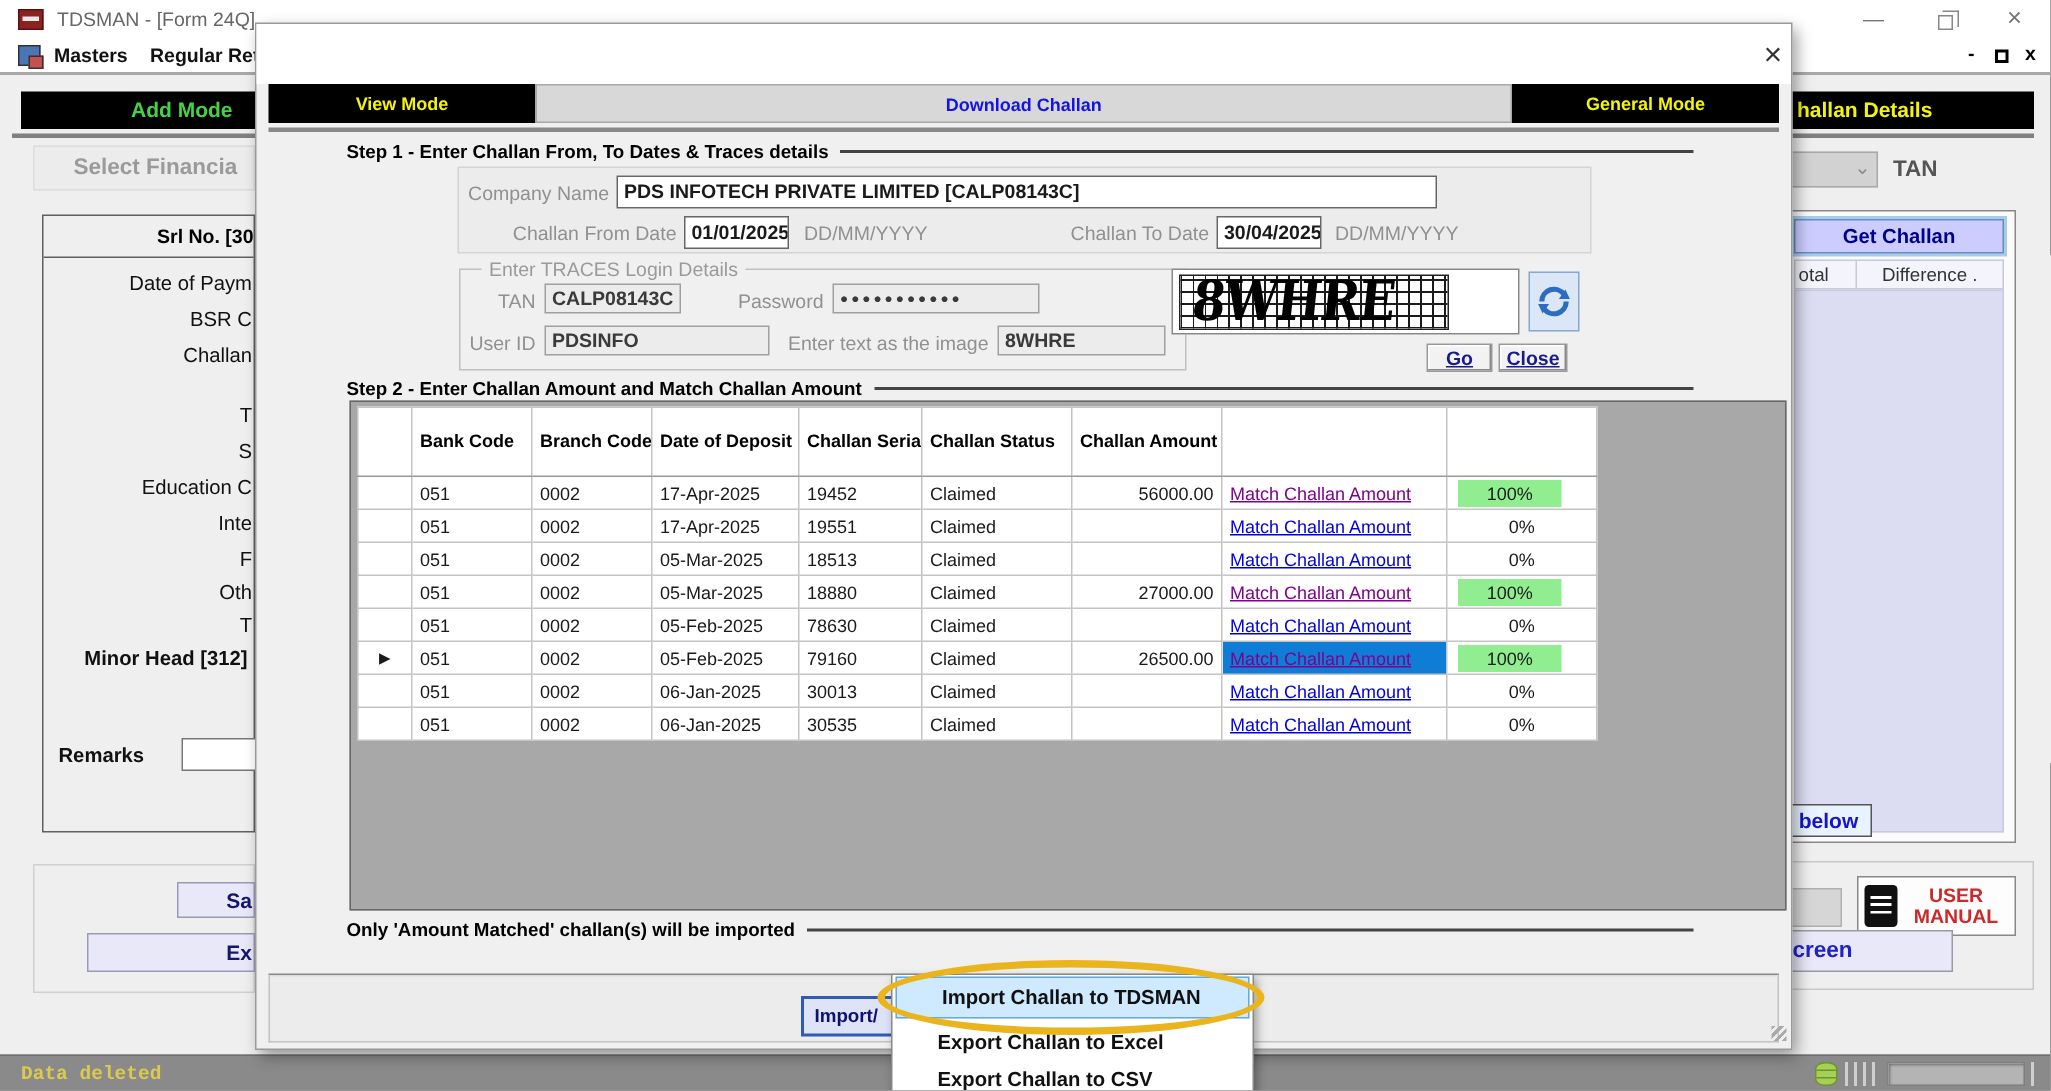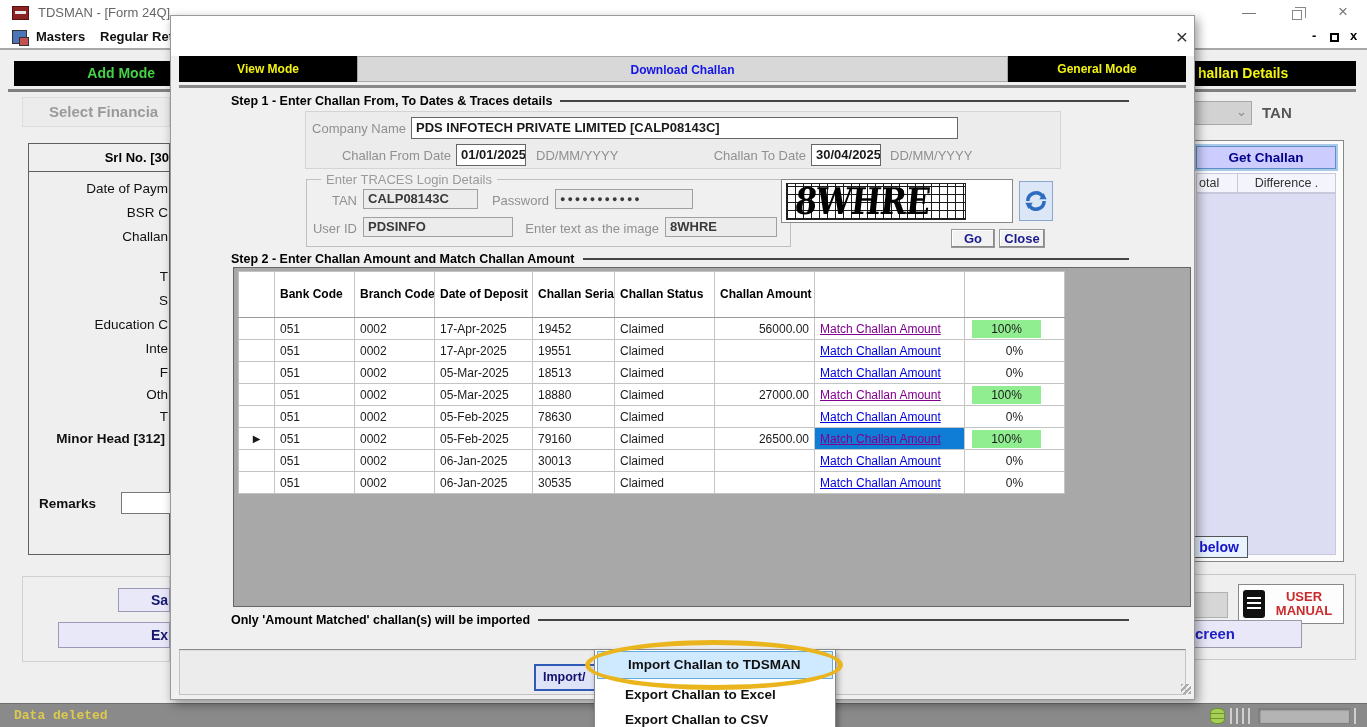--- a/index.html
+++ b/index.html
@@ -110,7 +110,7 @@
   #traces-legend { position:absolute; left:14px; top:-8px; background:#f0f0f0; padding:0 5px; color:#9a9a9a; font-size:13px; }
   .dinput { position:absolute; background:#ececec; border:1px solid #a0a0a0; font-size:13px; font-weight:600; color:#3a3a3a; line-height:18px; padding-left:4px; white-space:nowrap; overflow:hidden; }
   #tan-label { left:0; top:13px; width:50px; text-align:right; }
-  #tan-input { left:56px; top:9px; width:115px; height:20px; }
+  #tan-input { left:56px; top:9px; width:91px; height:20px; }
   #pwd-label { left:160px; top:13px; width:82px; text-align:right; }
   #pwd-input { left:248px; top:9px; width:138px; height:20px; font-size:9px; letter-spacing:2px; line-height:19px; }
   #uid-label { left:0; top:41px; width:50px; text-align:right; }

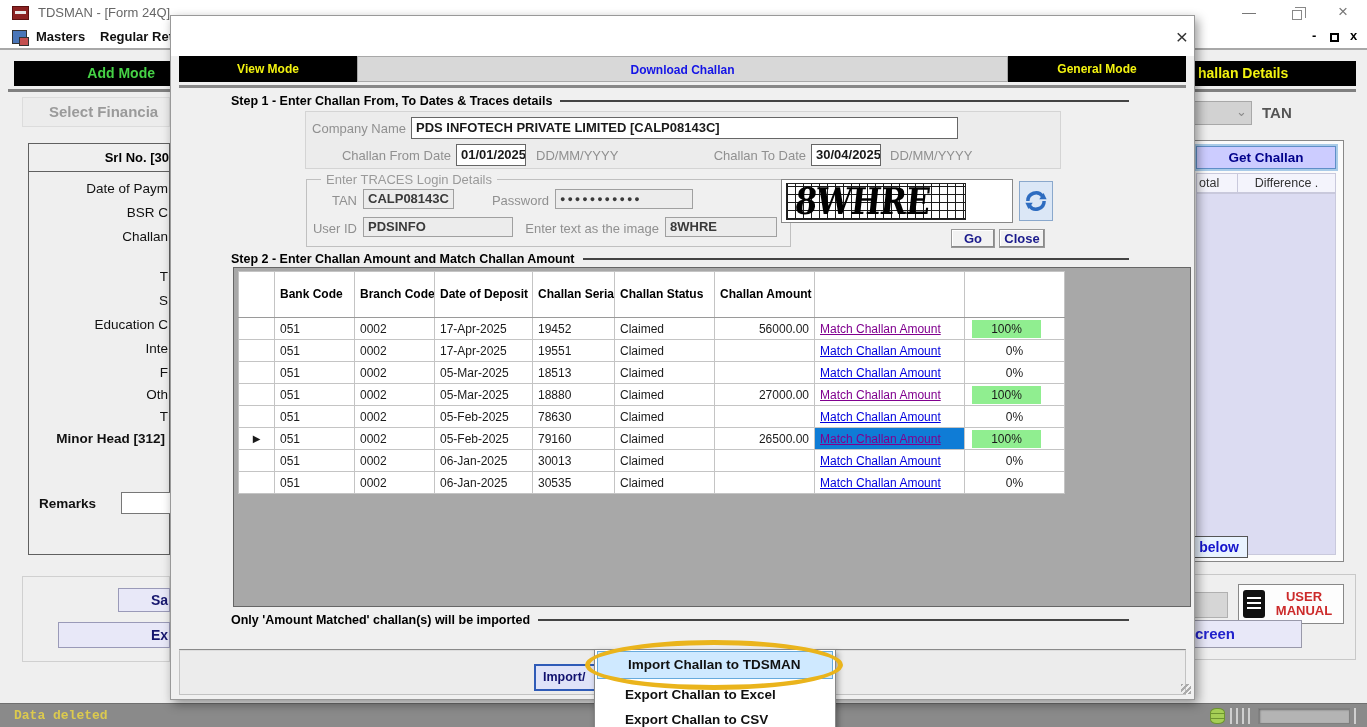--- a/index.html
+++ b/index.html
@@ -125,7 +125,7 @@
      background-color:#fdfdfd; }
   #captcha-text { position:absolute; left:8px; top:-2px; font-family:"DejaVu Serif", serif; font-weight:bold; font-size:32px; color:#000; transform:skewX(-6deg) scaleY(1.15); letter-spacing:-1px; }
   #refresh-btn { position:absolute; left:848px; top:165px; width:34px; height:40px; background:#dbe7f6; border:1px solid #8aa8cc; display:flex; align-items:center; justify-content:center; }
-  .sm-btn { position:absolute; top:213px; height:19px; background:#f2f2f2; border:1px solid #999; box-shadow:inset -1px -1px 0 #8a8a8a, inset 1px 1px 0 #fff; color:#1a1a8c; font-weight:bold; font-size:13px; text-align:center; line-height:17px; }
+  .sm-btn { position:absolute; top:213px; height:19px; background:#f2f2f2; border:1px solid #999; box-shadow:inset -1px -1px 0 #8a8a8a, inset 1px 1px 0 #fff; color:#1a1a8c; font-weight:bold; font-size:13px; text-align:center; line-height:17px;text-decoration:underline; }
   #go-btn { left:780px; width:44px; }
   #close-btn { left:828px; width:46px; }
 

